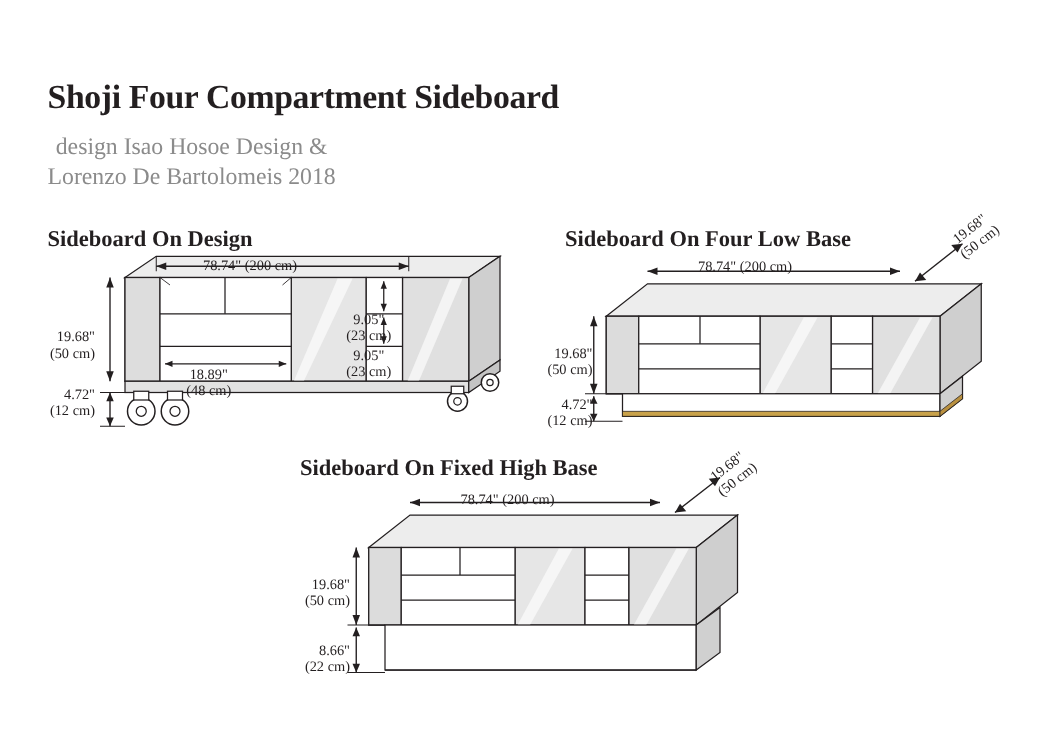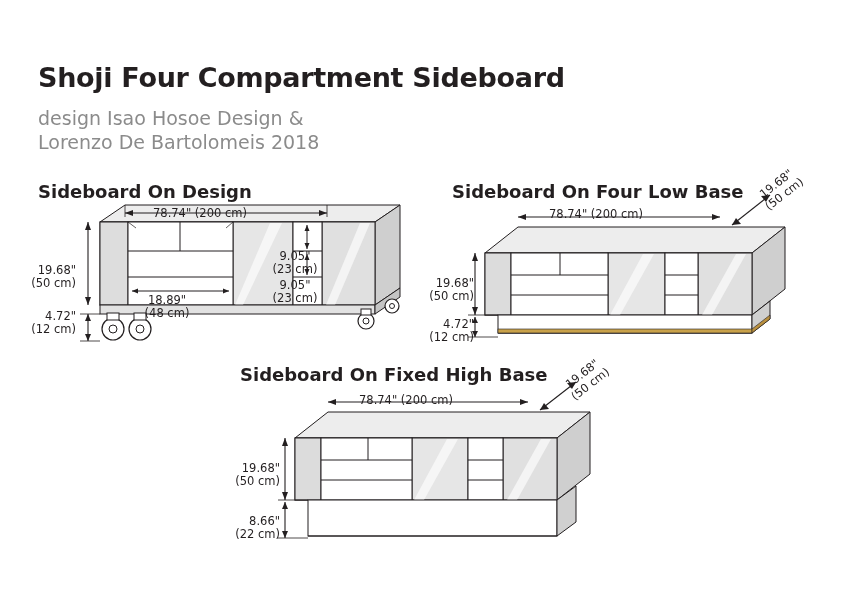--- a/index.html
+++ b/index.html
@@ -11,7 +11,7 @@
     position:relative;
     overflow:hidden;
   }
-  .page{position:relative;width:850px;height:596px;}
+  .page{position:relative;width:850px;height:596px;font-family:Liberation Serif, serif;}
 
   .title{
     position:absolute;left:38px;top:62px;

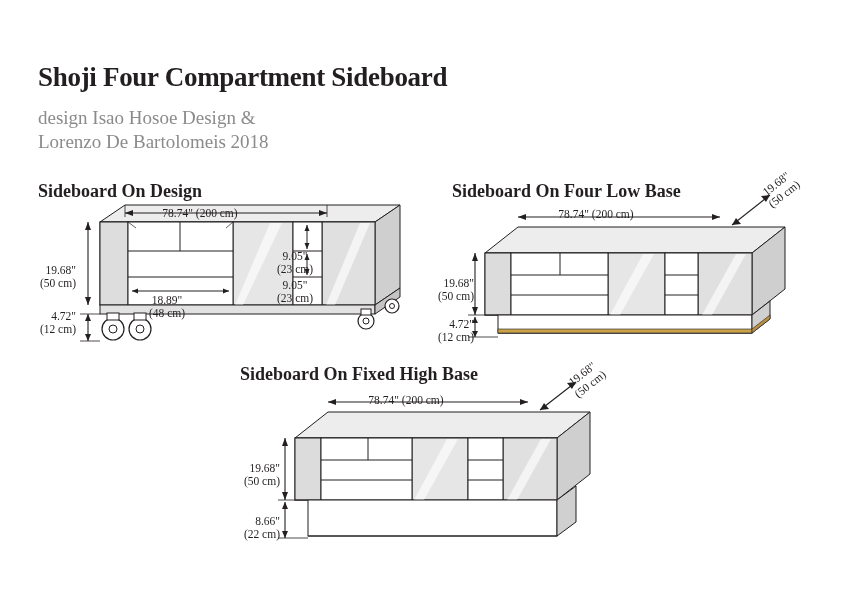--- a/index.html
+++ b/index.html
@@ -22,6 +22,7 @@
     position:absolute;left:38px;top:106px;
     font-size:19px;line-height:24px;color:#8b8b8b;
     white-space:pre-line;
+    text-align:center;
   }
 
   .section-title{

